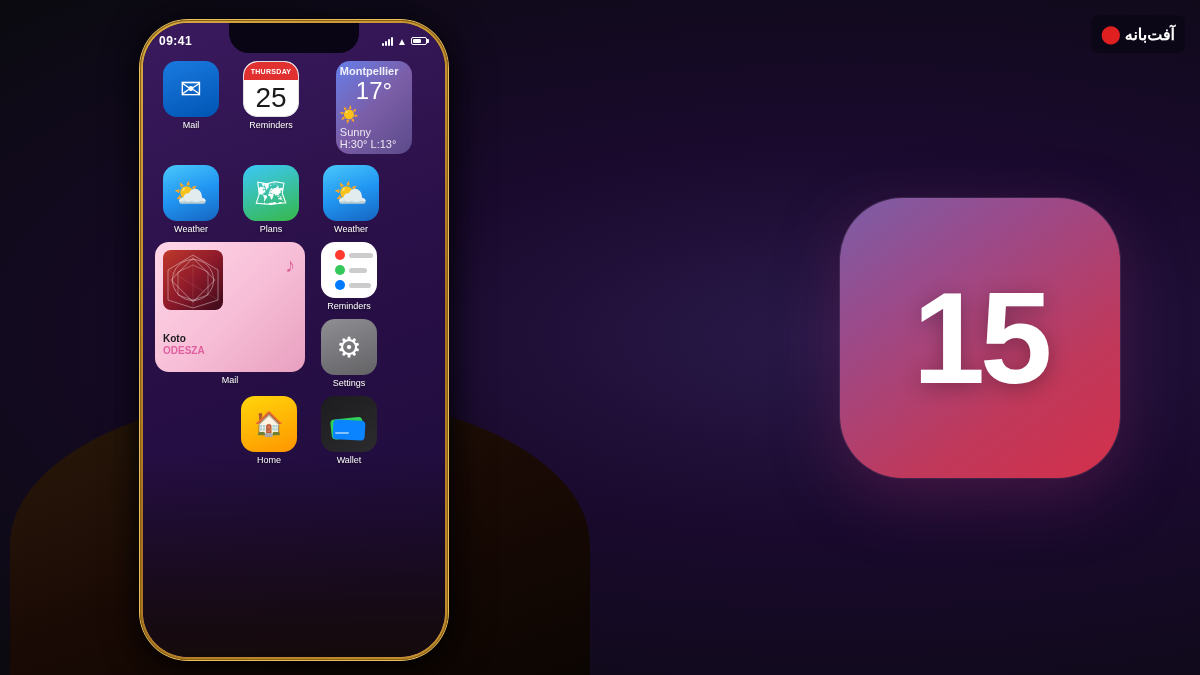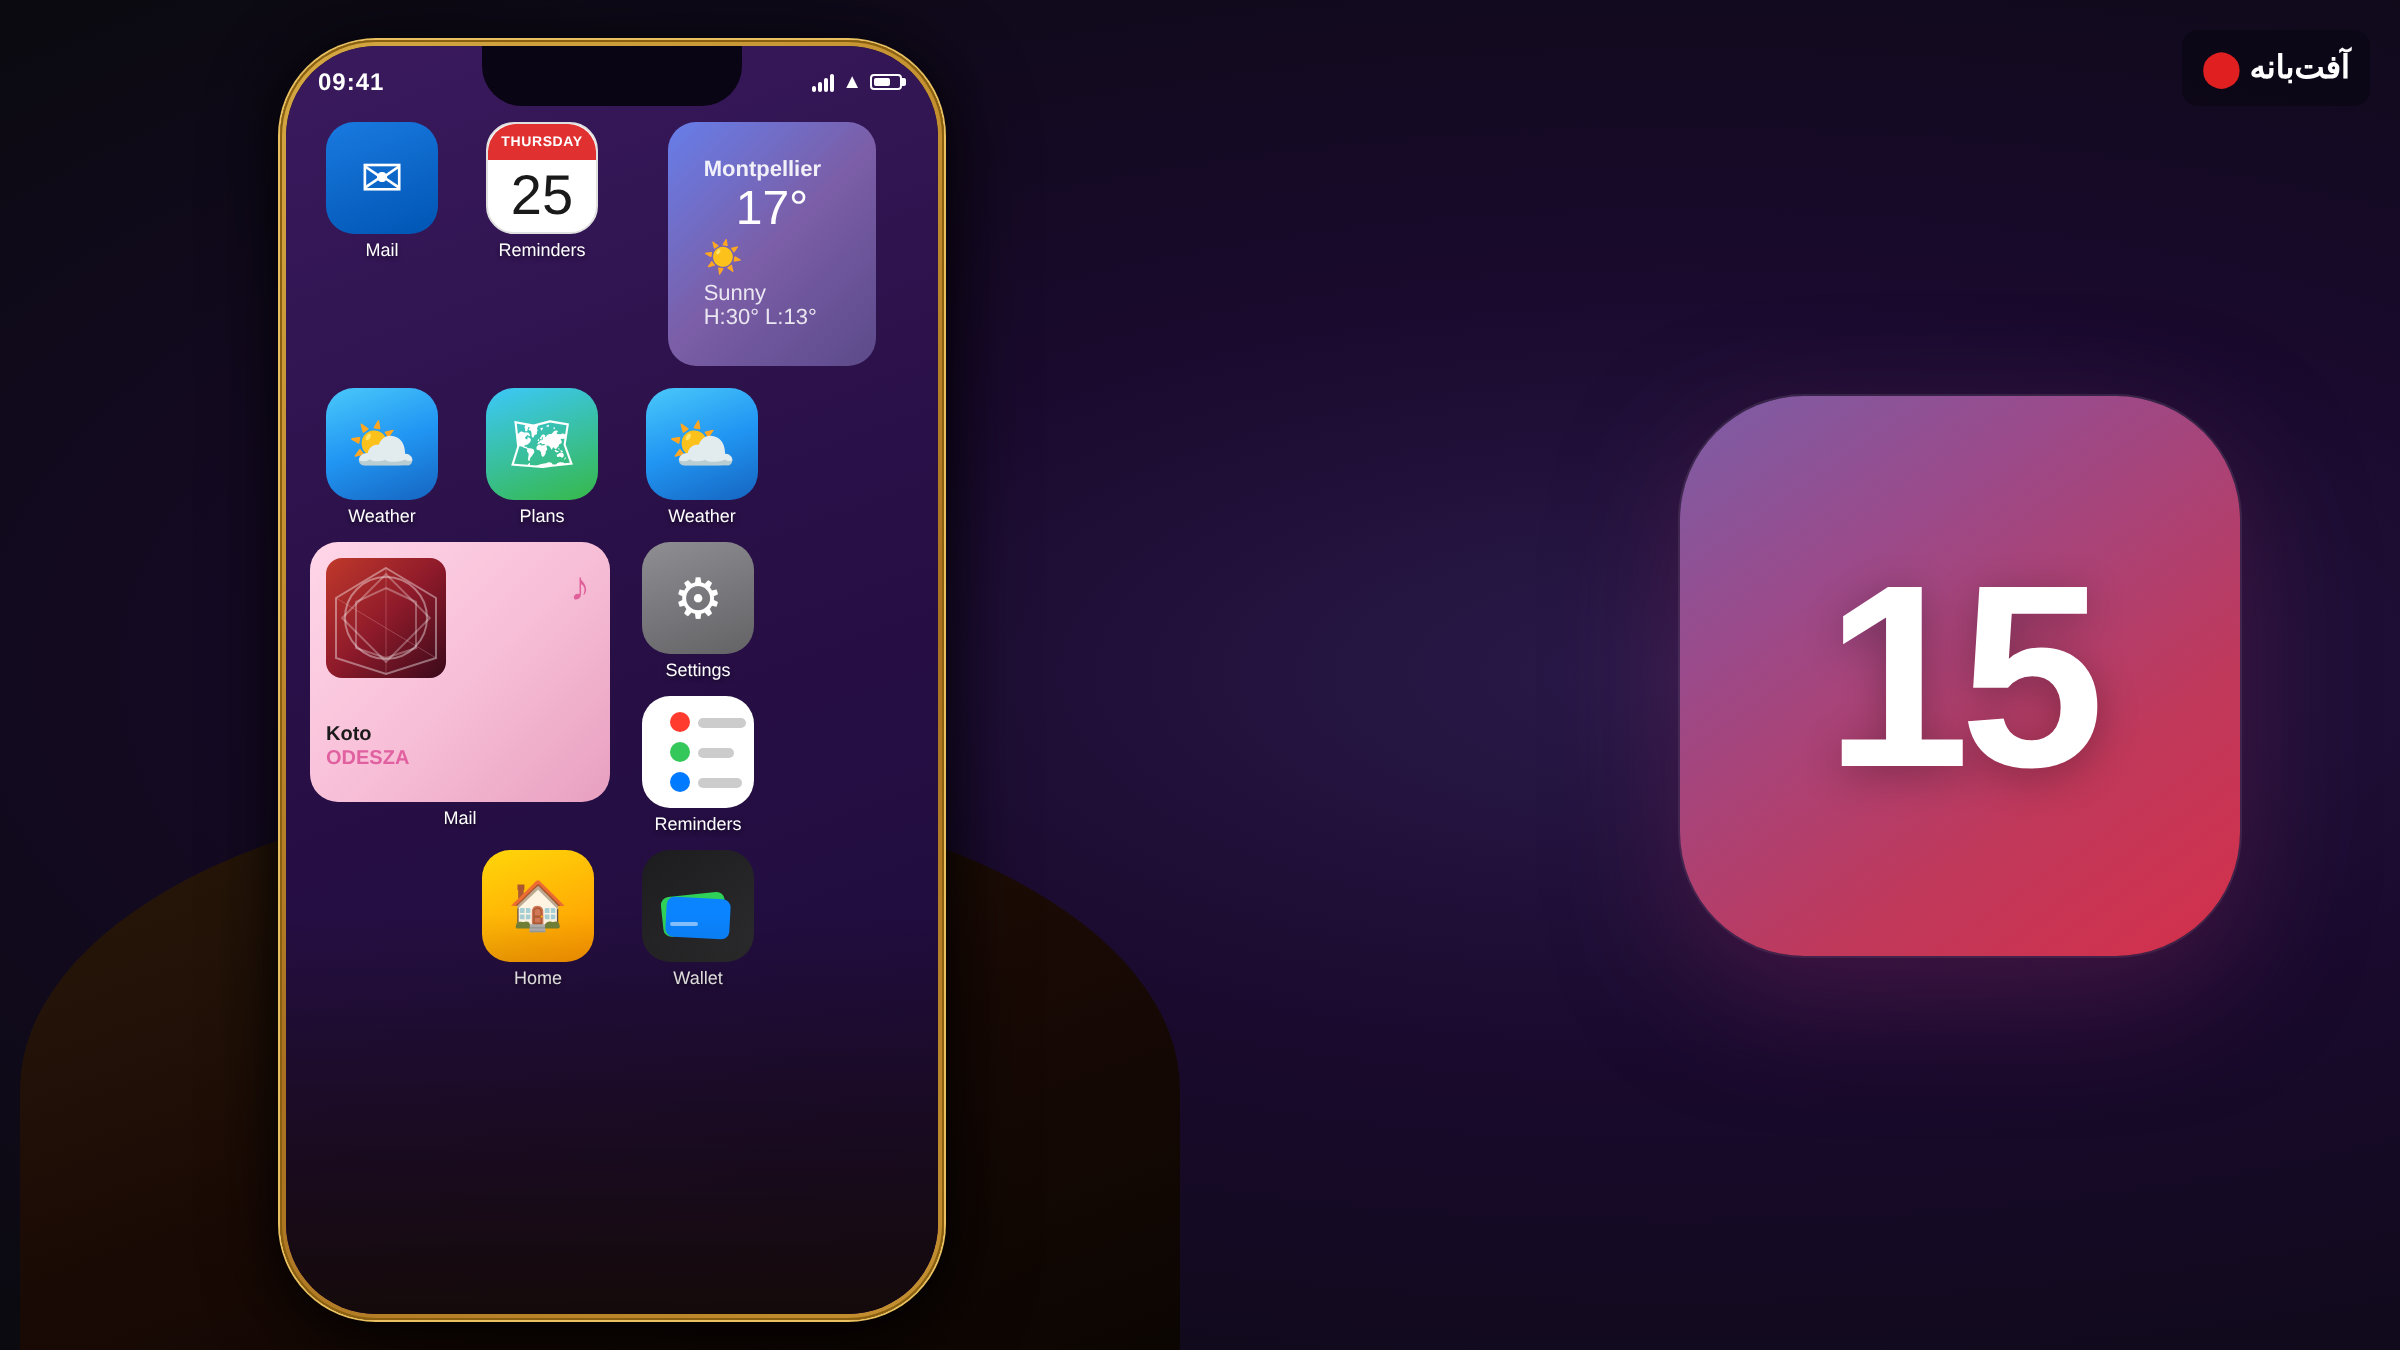--- a/index.html
+++ b/index.html
@@ -33,7 +33,7 @@
       position: absolute;
       top: 20px;
       left: 100px;
-      width: 332px;
+      width: 308px;
       height: 640px;
       background: linear-gradient(145deg, #d4a843 0%, #c49030 30%, #a87020 60%, #c49030 100%);
       border-radius: 48px;

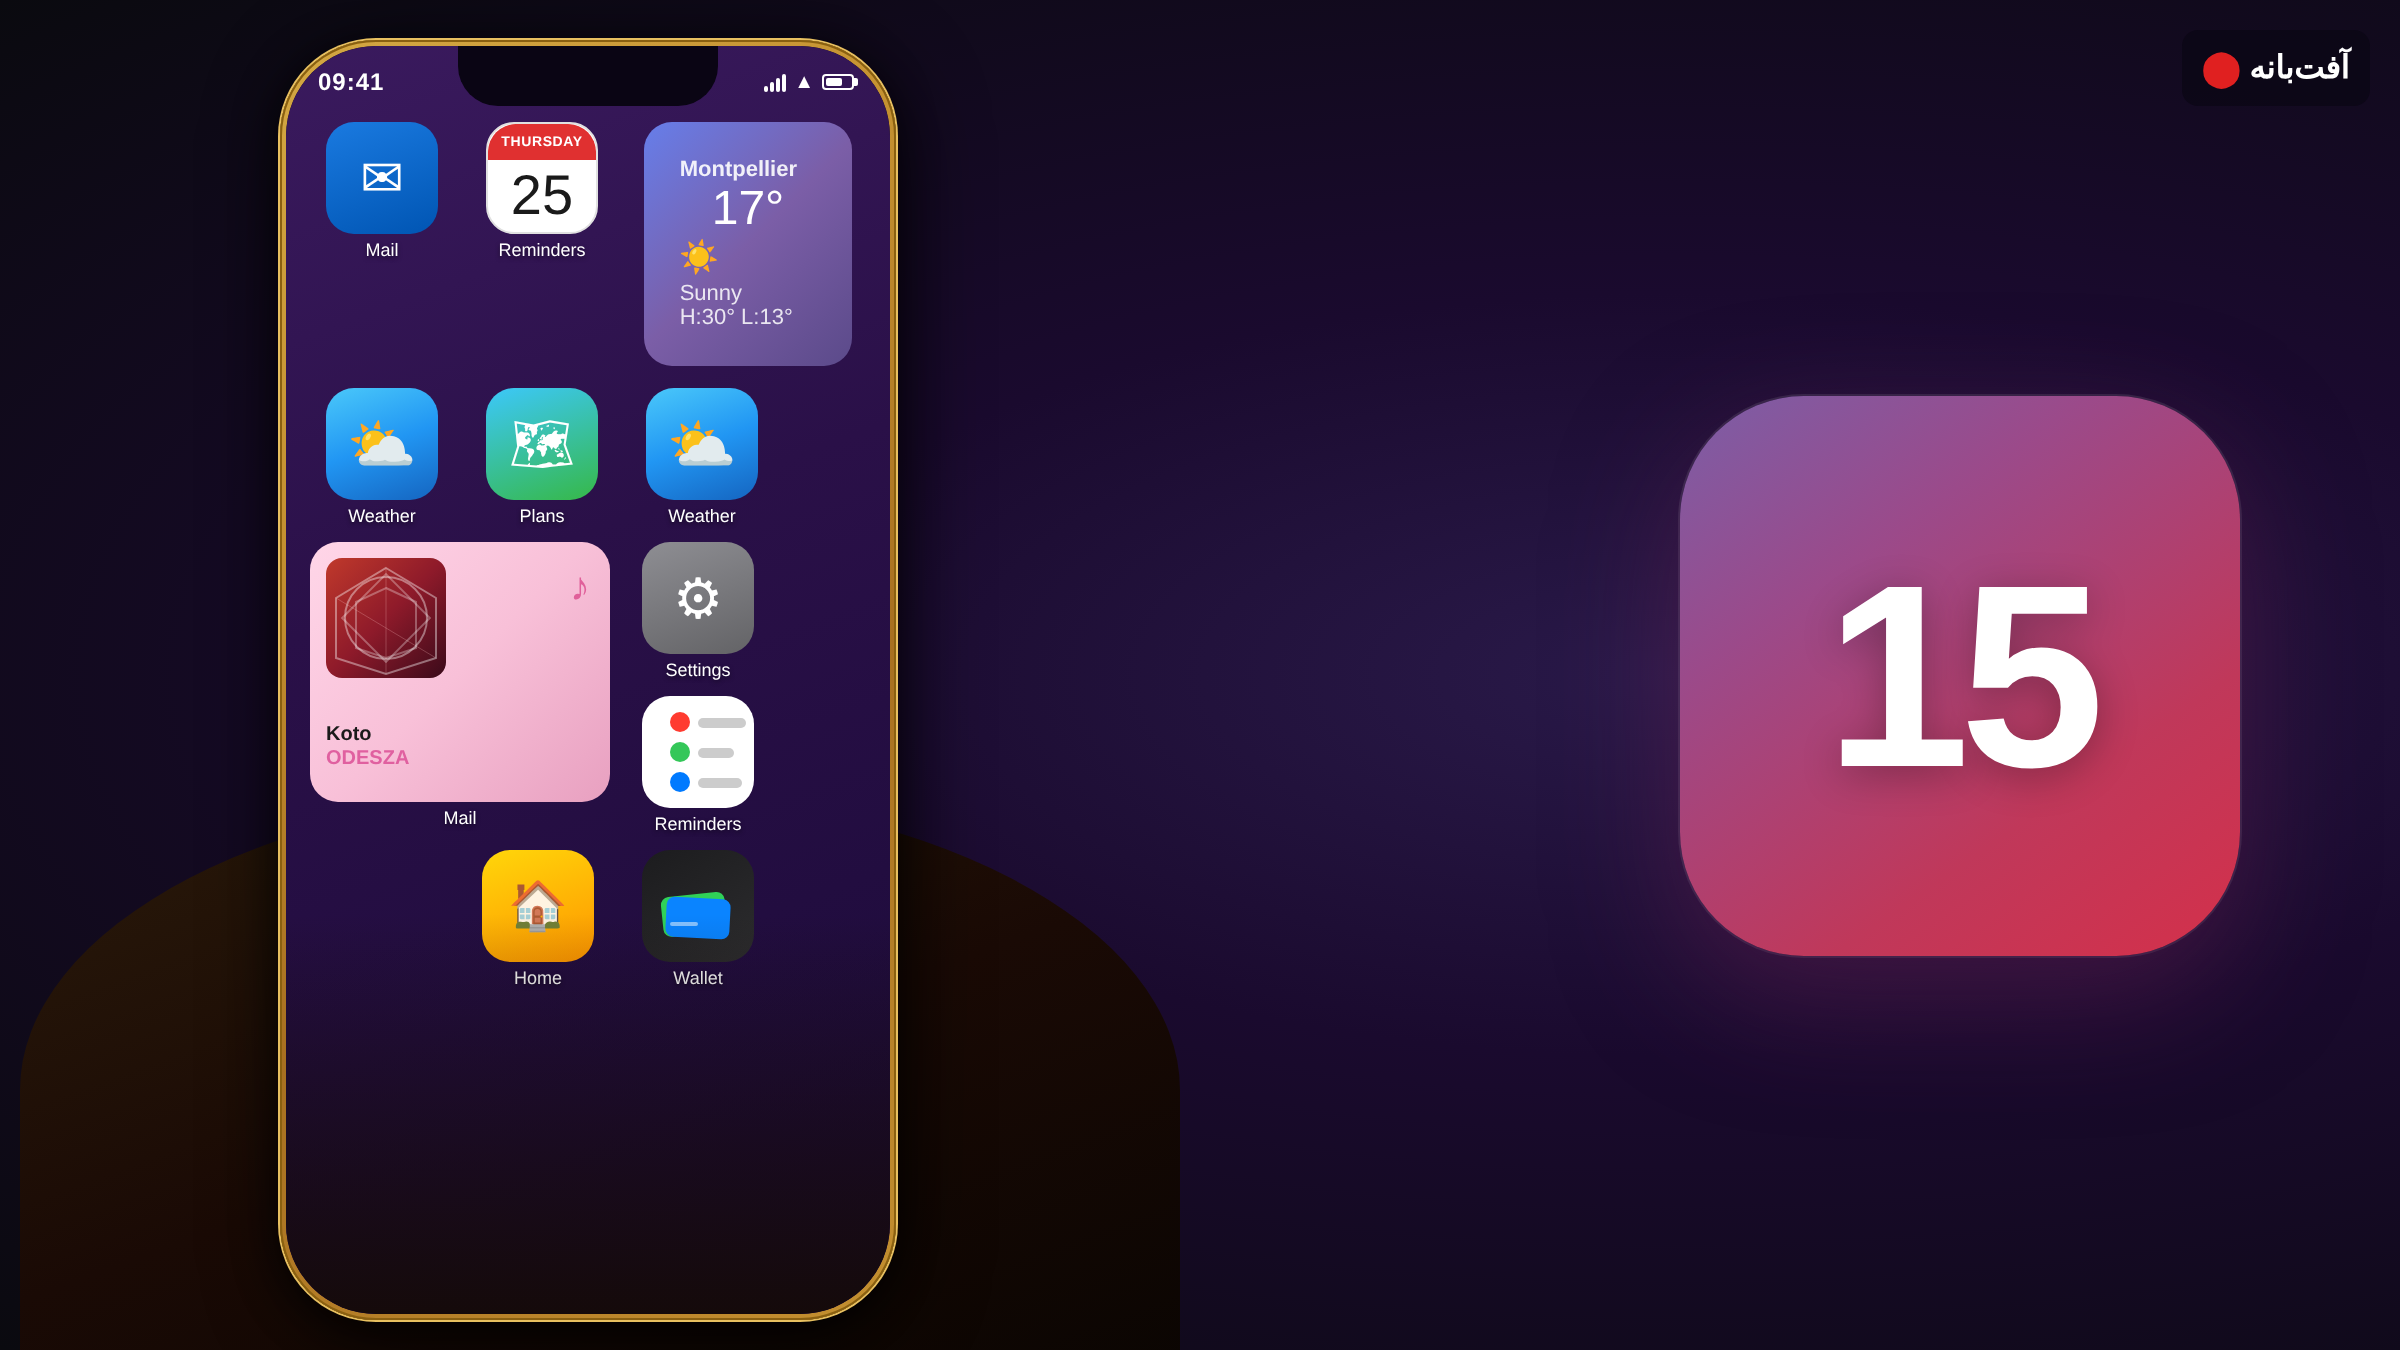--- a/index.html
+++ b/index.html
@@ -283,7 +283,7 @@
       height: 130px;
       background: linear-gradient(135deg, #667eea 0%, #7b5ea7 50%, #5b4a8a 100%);
       border-radius: 14px;
-      padding: 18px;
+      padding: 4px;
       color: white;
     }
 

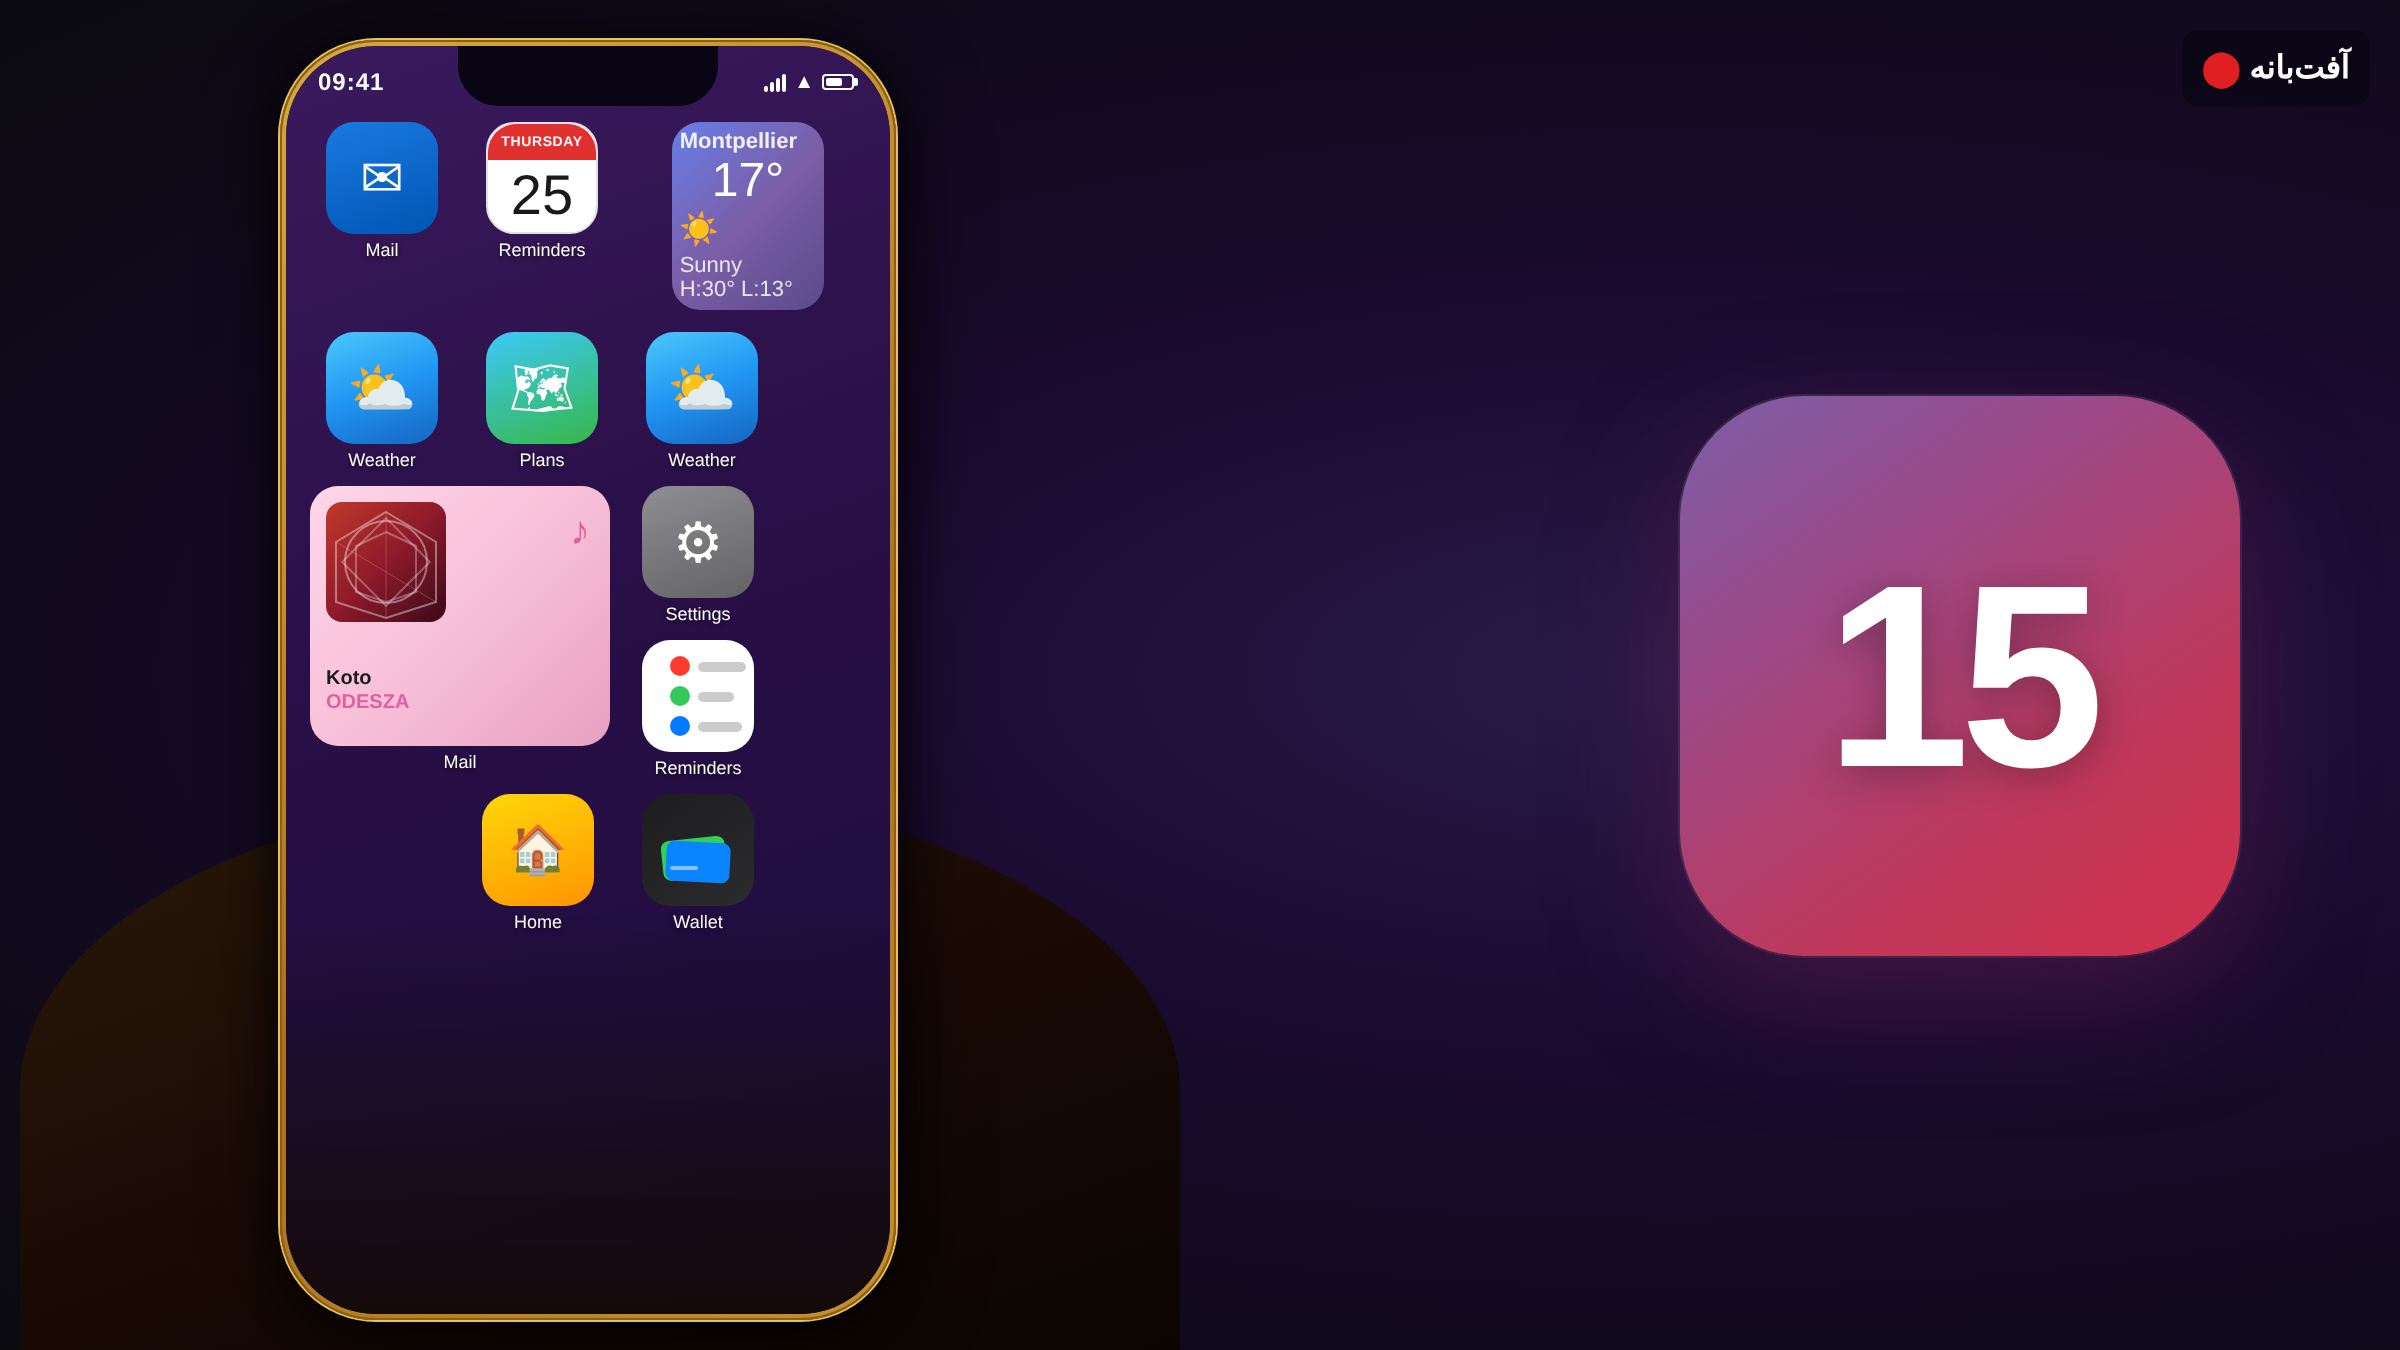--- a/index.html
+++ b/index.html
@@ -616,10 +616,6 @@
             </div>
 
             <div style="display:flex; flex-direction:column; gap:8px;">
-              <div class="app-icon">
-                <div class="app-icon-img icon-settings"></div>
-                <span class="app-label">Settings</span>
-              </div>
               <div class="app-icon">
                 <div class="app-icon-img reminders-inner" style="background:white;">
                   <div style="display:flex;flex-direction:column;gap:5px;padding:6px;">
@@ -639,6 +635,10 @@
                 </div>
                 <span class="app-label">Reminders</span>
               </div>
+              <div class="app-icon">
+                <div class="app-icon-img icon-settings"></div>
+                <span class="app-label">Settings</span>
+              </div>
             </div>
           </div>
 

